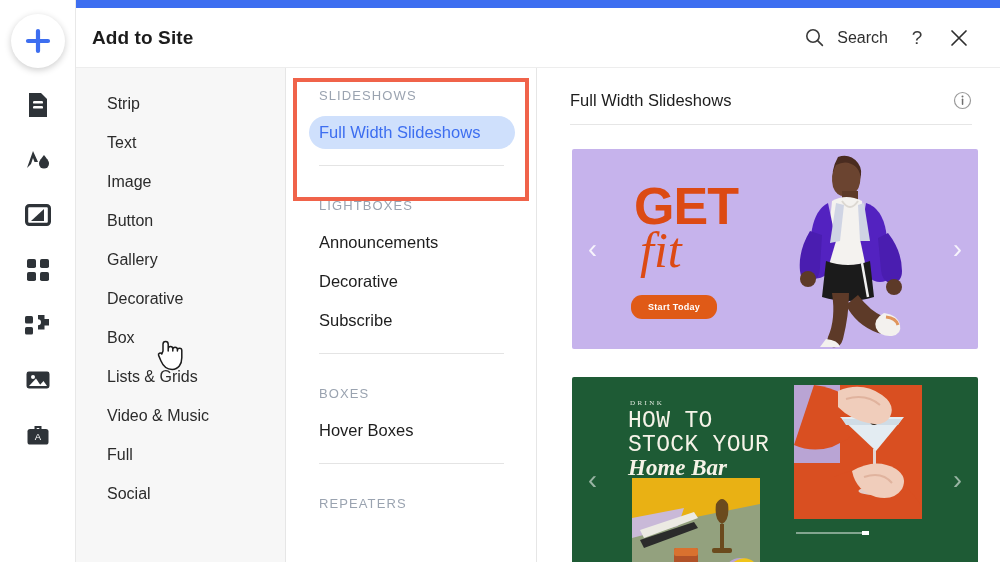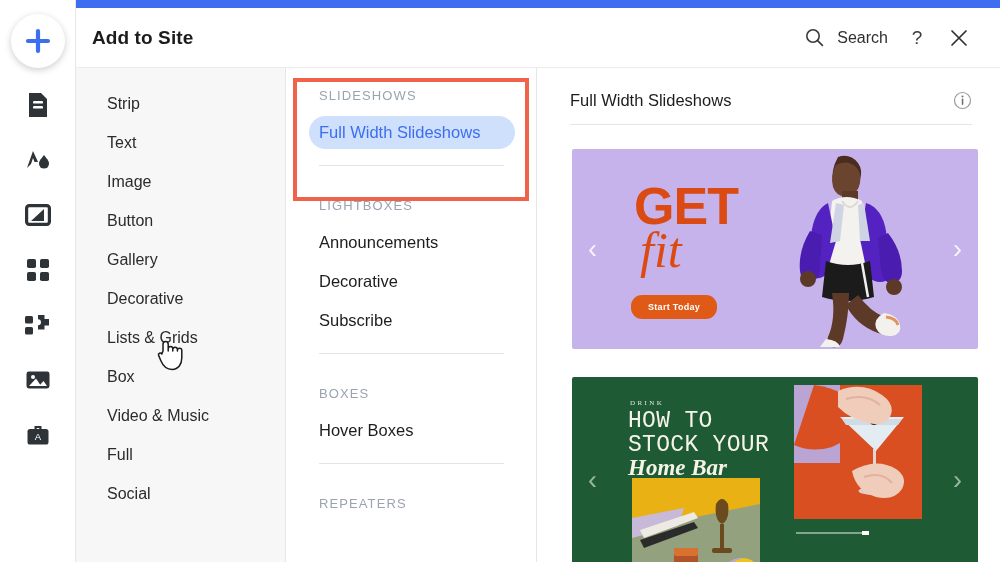--- a/index.html
+++ b/index.html
@@ -308,10 +308,10 @@
       <span class="lbl">Decorative</span>
       </div>
     <div class="cat-item">
+      <span class="lbl">Box</span>
+      </div>
+    <div class="cat-item">
       <span class="lbl">Lists &amp; Grids</span>
-      </div>
-    <div class="cat-item">
-      <span class="lbl">Box</span>
       </div>
     <div class="cat-item">
       <span class="lbl">Video &amp; Music</span>

